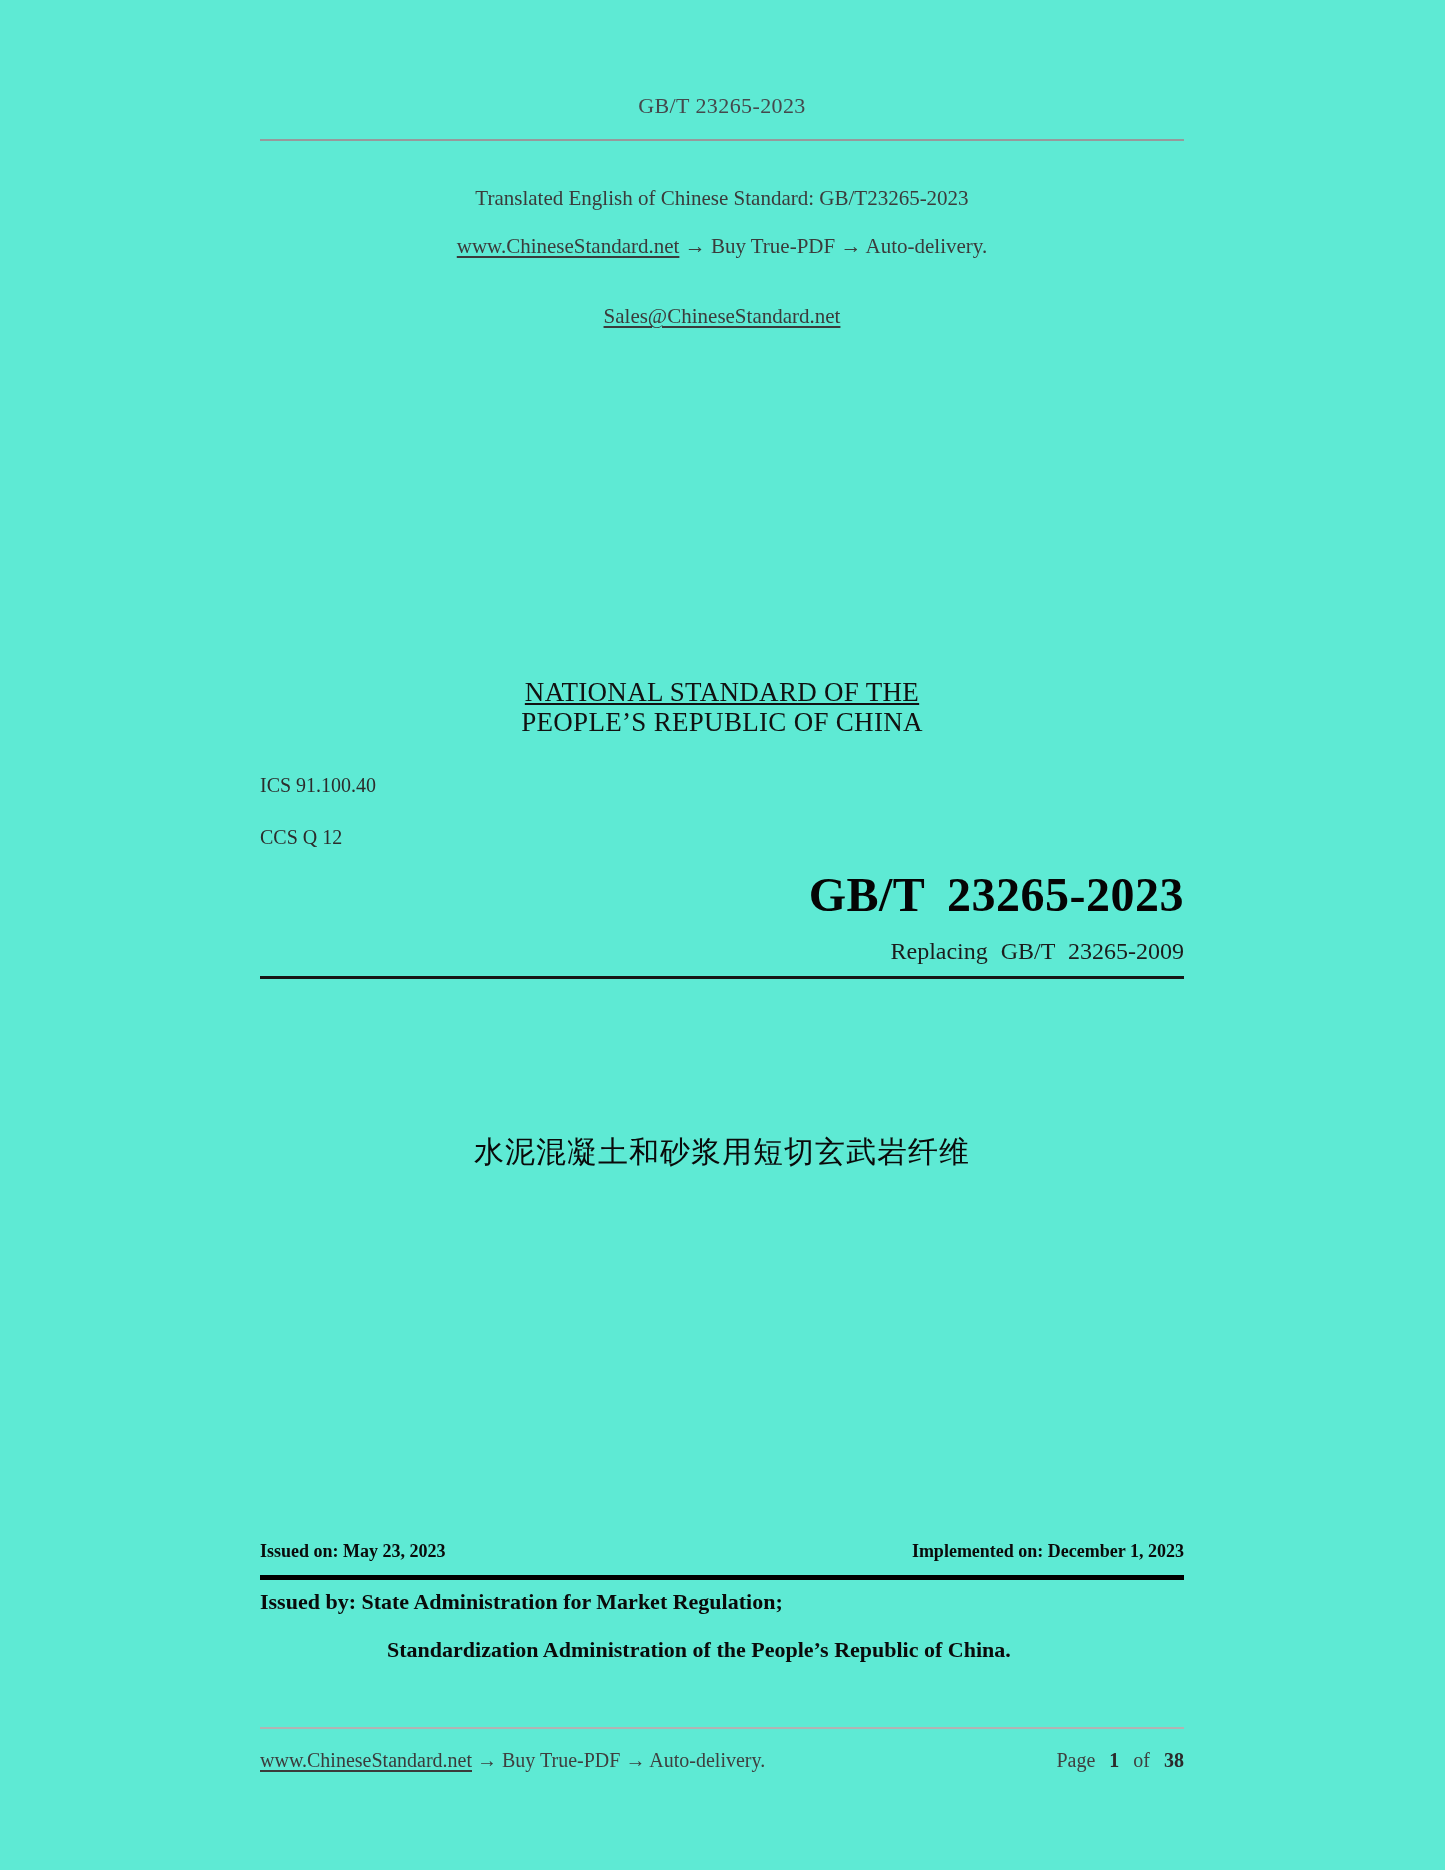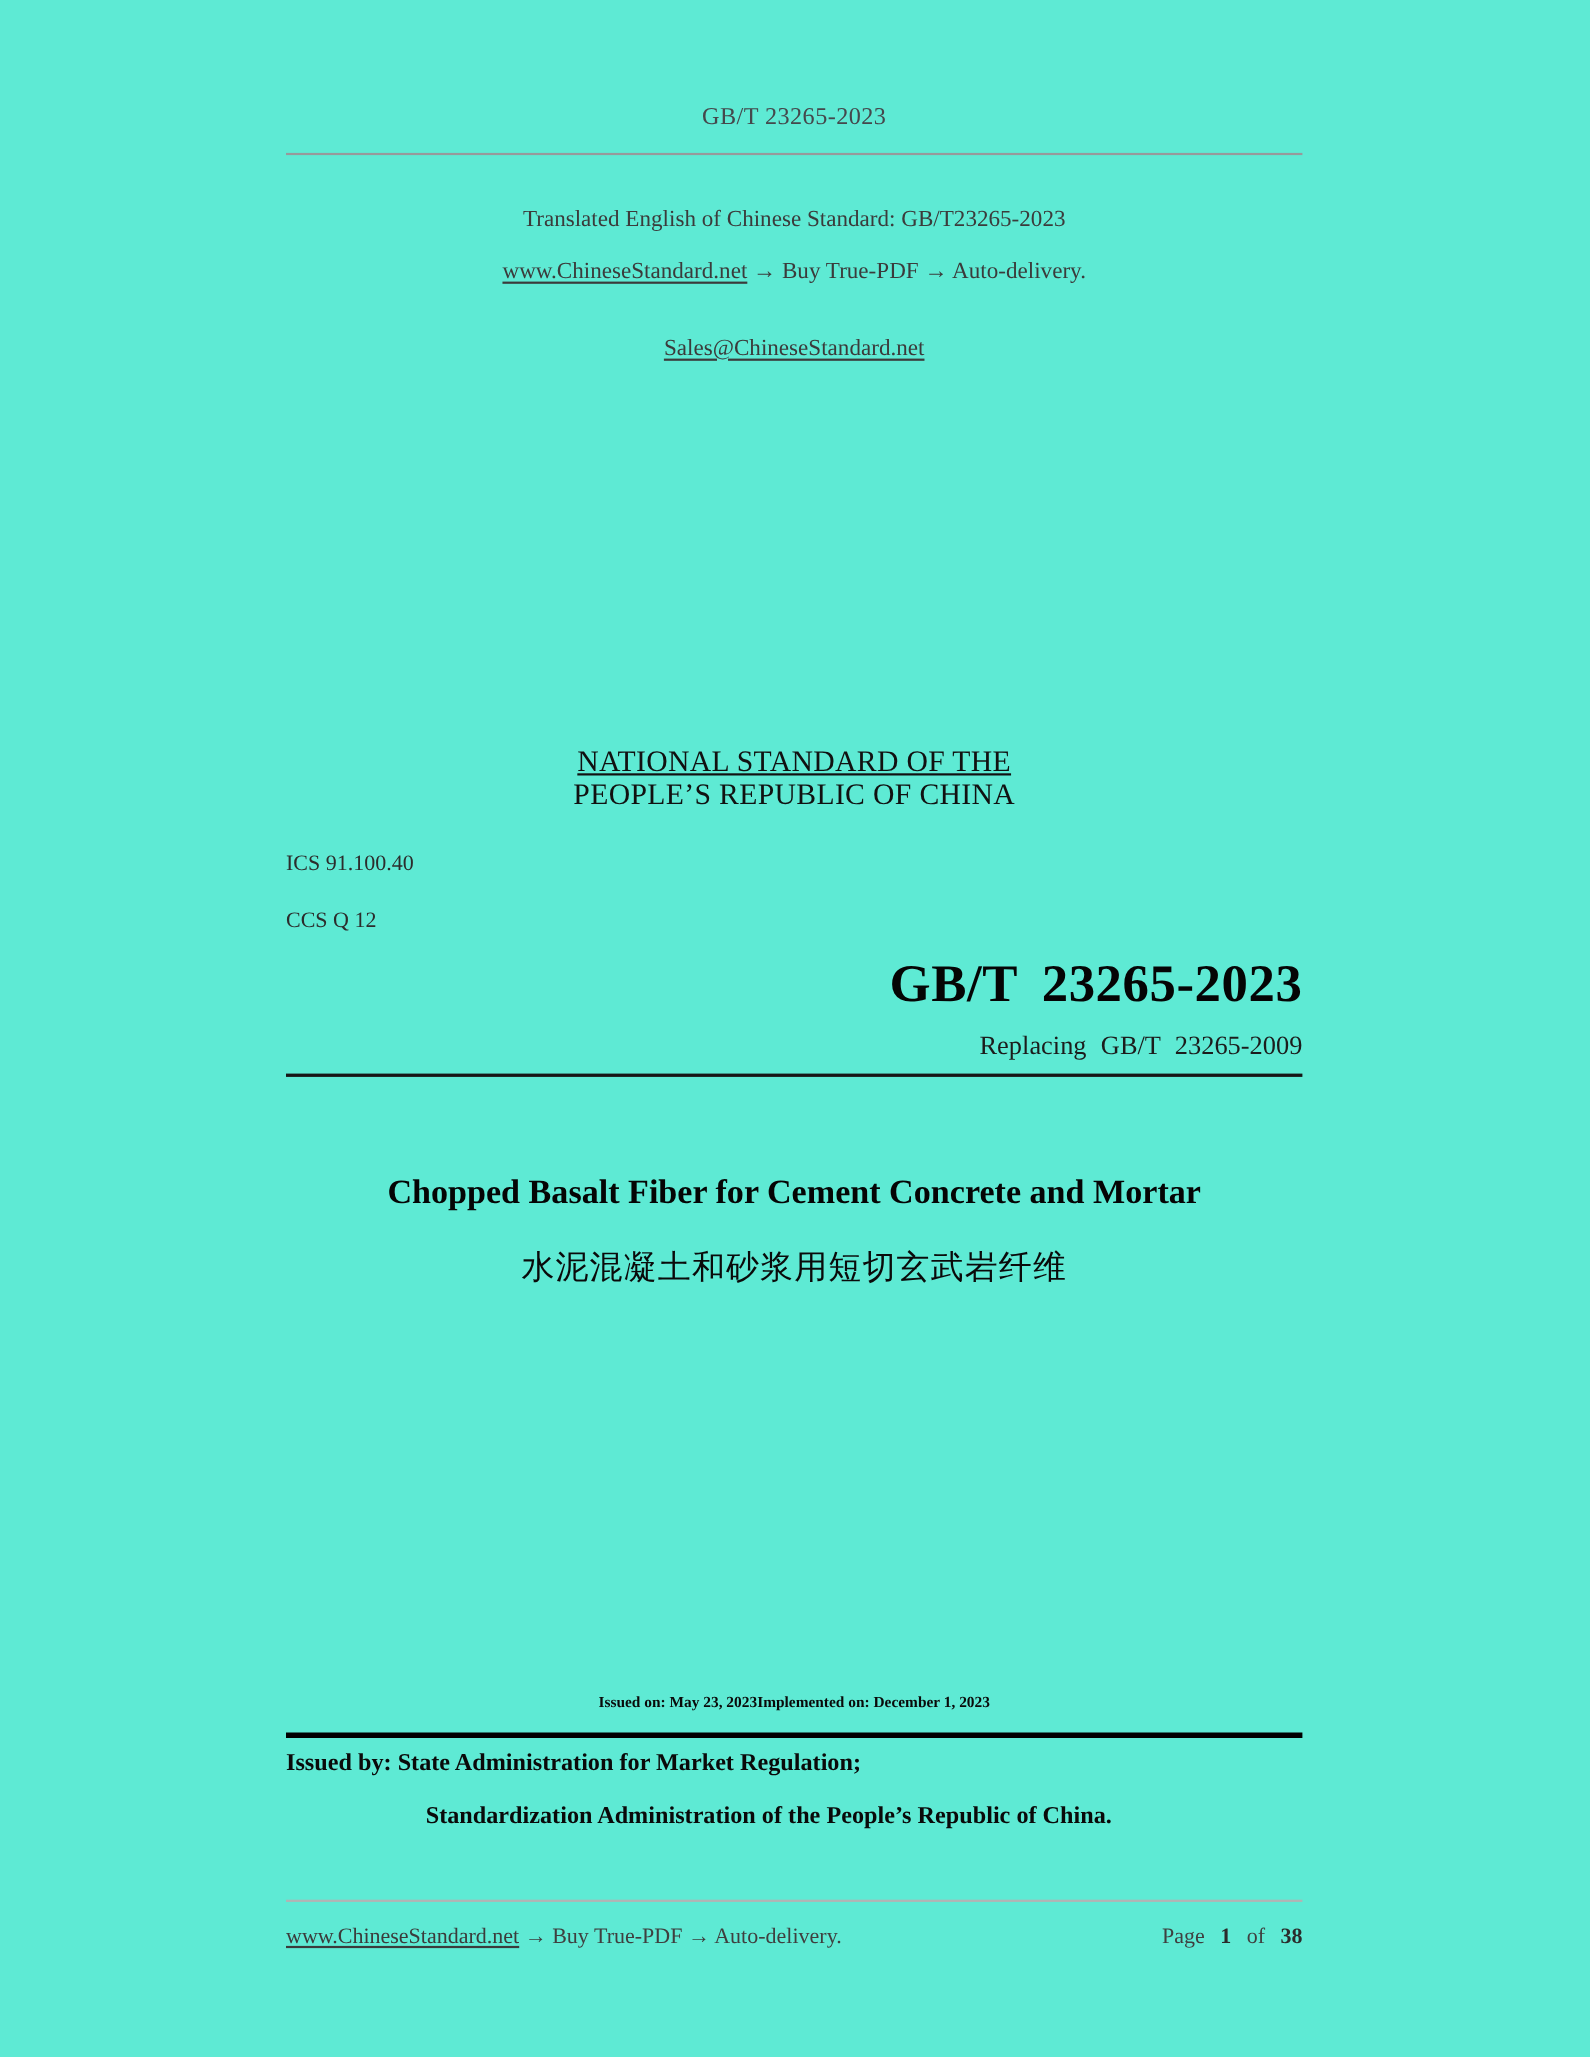--- a/index.html
+++ b/index.html
@@ -159,7 +159,6 @@
   <div class="abs right replacing-note">Replacing GB/T 23265-2009</div>
   <div class="rule rule-black"></div>
 
-  <div class="abs center title-en">Chopped Basalt Fiber for Cement Concrete and Mortar</div>
   <div class="abs center title-zh">水泥混凝土和砂浆用短切玄武岩纤维</div>
 
   <div class="abs issued-row">

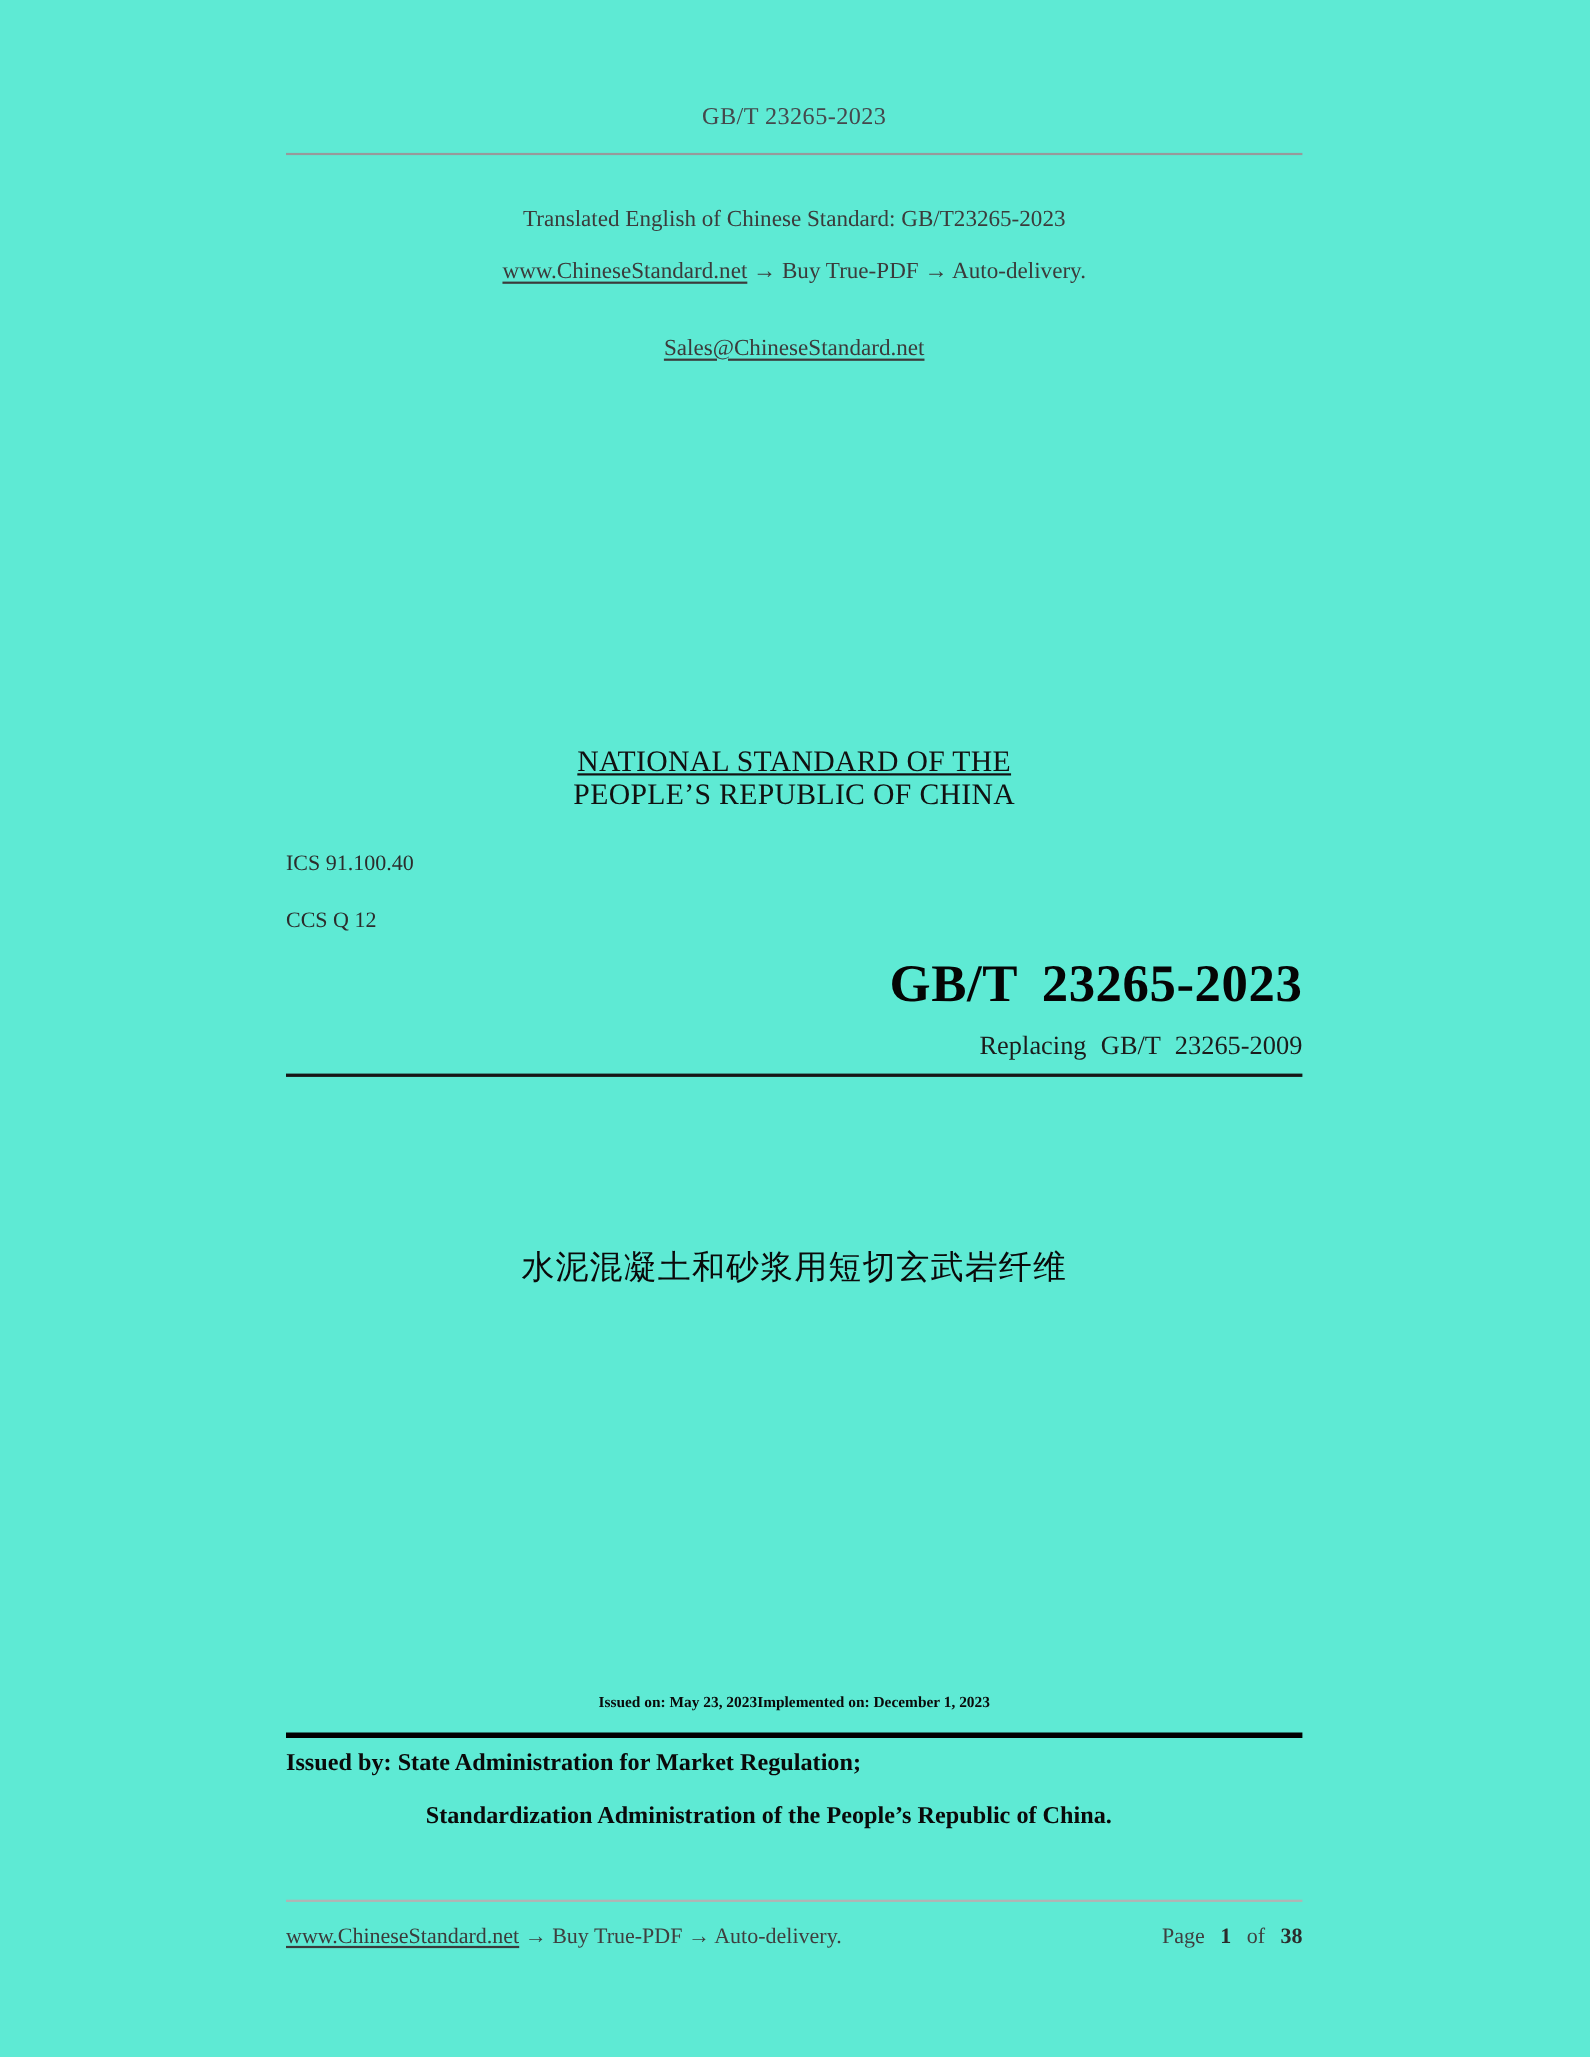--- a/index.html
+++ b/index.html
@@ -91,8 +91,8 @@
   .issued-row {
     top: 1541px;
     display: flex;
-    justify-content: center;
-    font-size: 14px;
+    justify-content: space-between;
+    font-size: 18px;
     font-weight: bold;
     color: #0a0a0a;
   }

